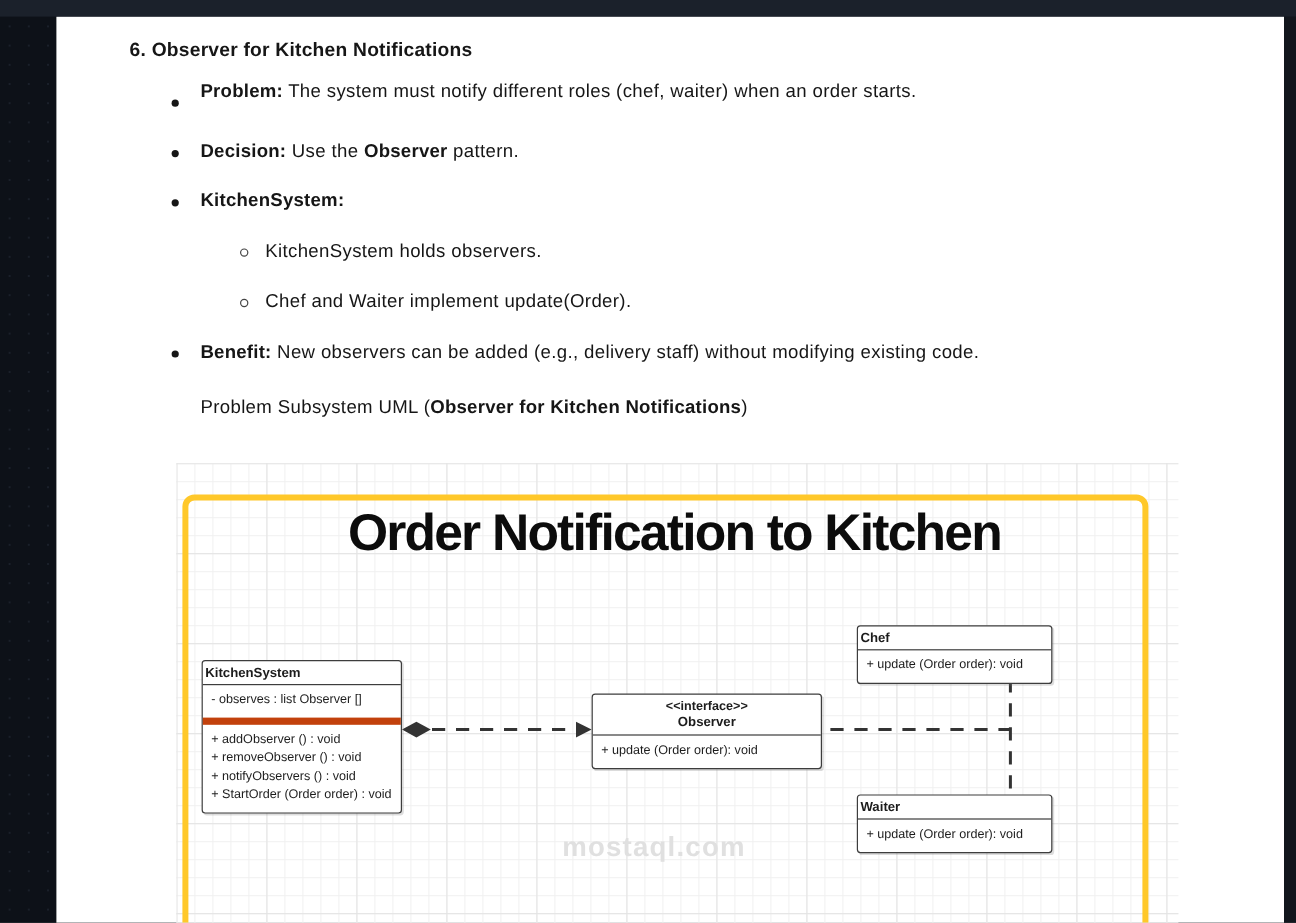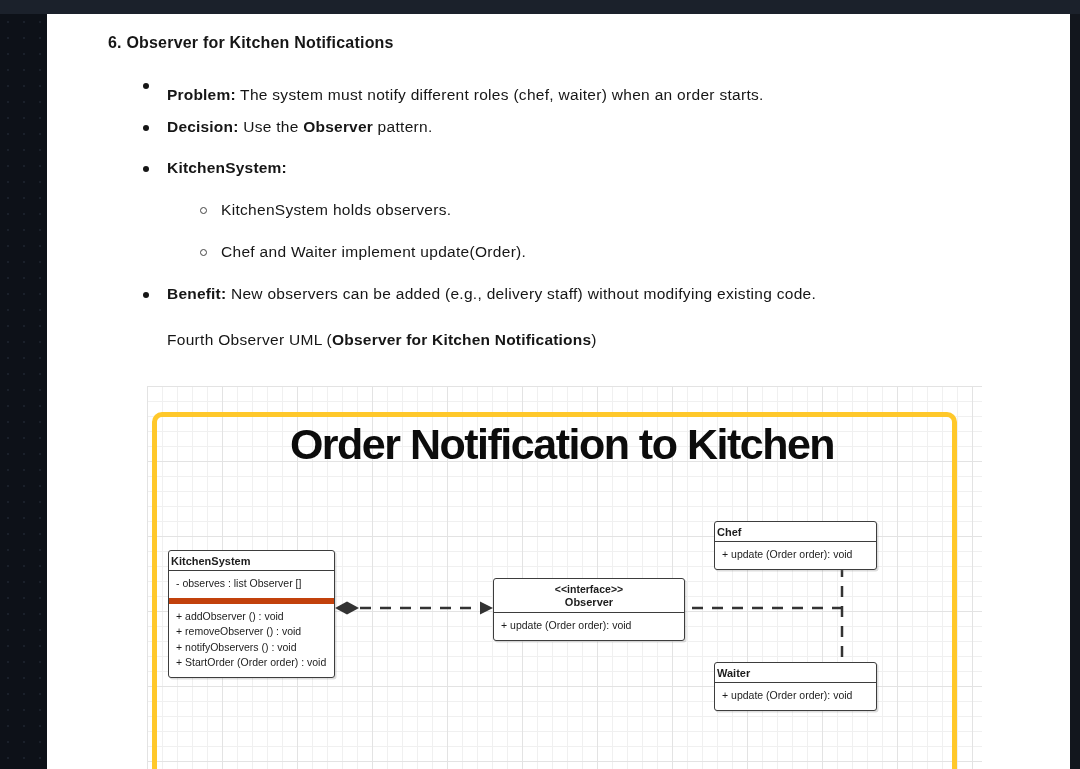--- a/index.html
+++ b/index.html
@@ -74,7 +74,7 @@
 
   <div>
     <span class="bullet-dot" style="top:62px;"></span>
-    <div class="line btext" style="top:72px;">
+    <div class="line btext" style="top:54px;">
       <b>Problem:</b><span> The system must notify different roles (chef, waiter) when an order starts.</span>
     </div>
   </div>

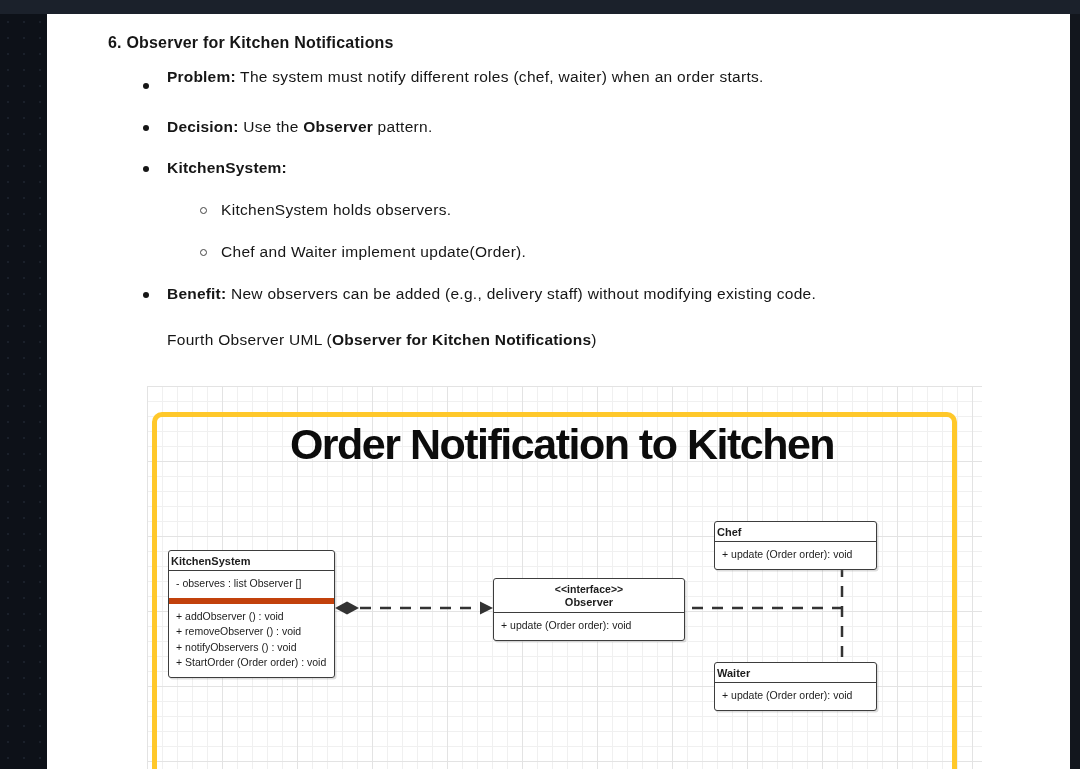--- a/index.html
+++ b/index.html
@@ -111,7 +111,7 @@
   </div>
 
   <div class="line btext" style="top:317px;">
-    <span>Fourth Observer UML (</span><b>Observer for Kitchen Notifications</b><span>)</span>
+    <span>Problem Subsystem UML (</span><b>Observer for Kitchen Notifications</b><span>)</span>
   </div>
 
   <div class="diagram-area">

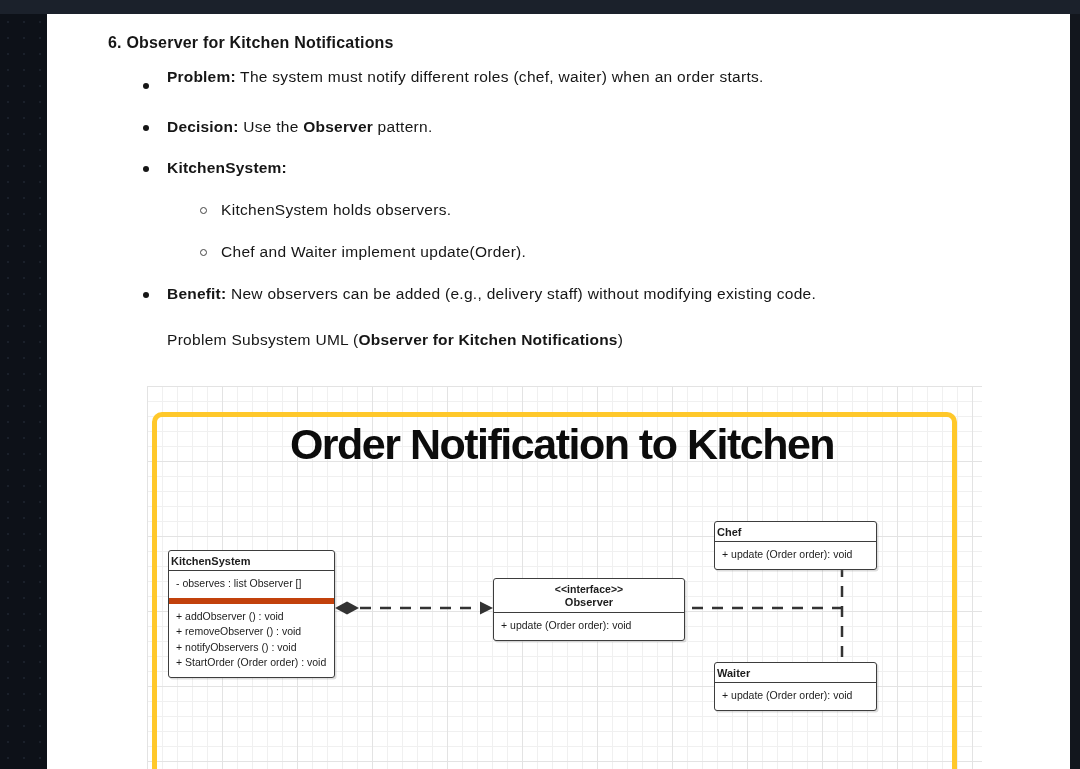--- a/index.html
+++ b/index.html
@@ -165,6 +165,7 @@
     </div>
 
     <div class="watermark">
+      <div class="wm-en">mostaql.com</div>
     </div>
   </div>
 

